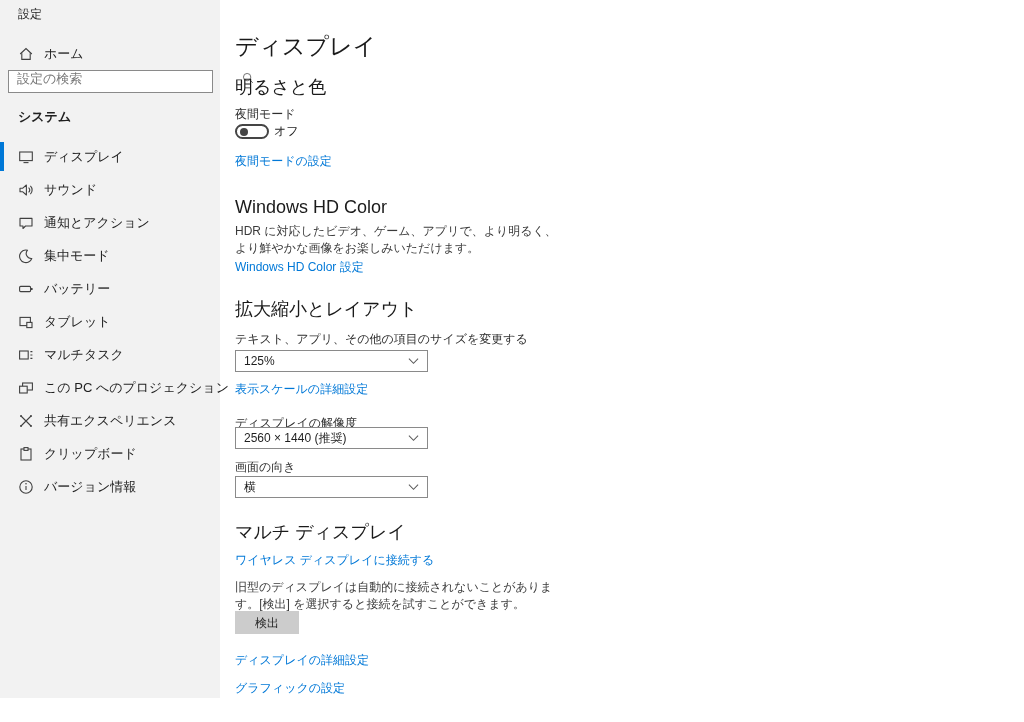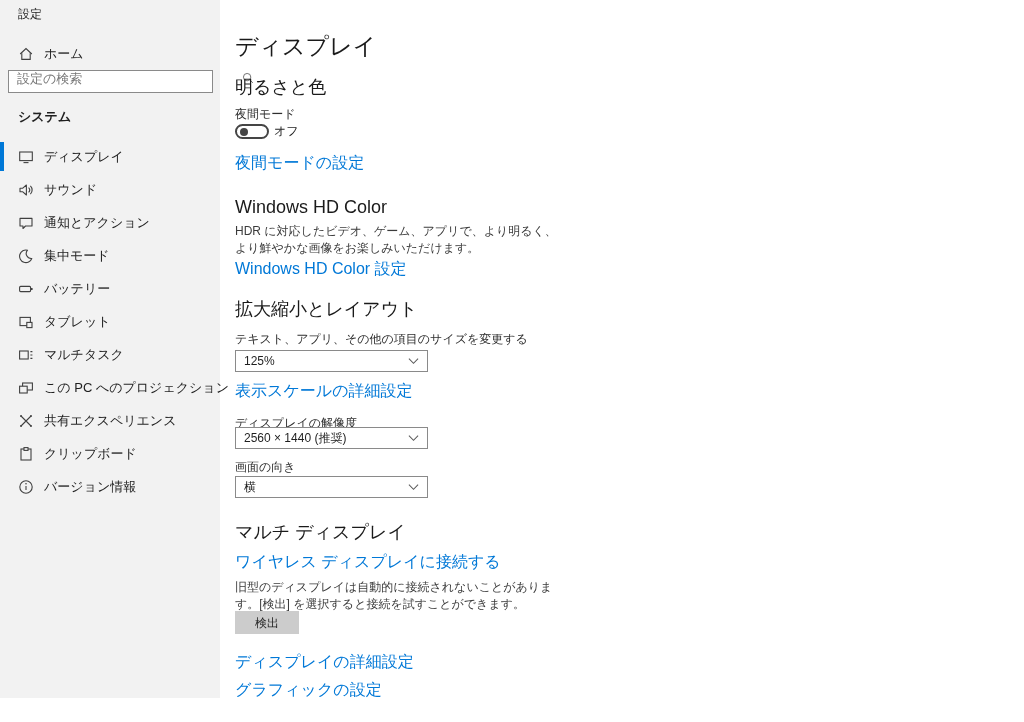--- a/index.html
+++ b/index.html
@@ -51,7 +51,7 @@
   h2.section-h { font-size:18px; font-weight:400; color:#1a1a1a; }
   .small-label { font-size:12px; color:#2e2e2e; }
   .desc { font-size:12px; line-height:17px; color:#3b3b3b; width:334px; }
-  .link { font-size:16px; color:var(--link,#0078d7); cursor:pointer; text-decoration:none; display:inline-block; }
+  .link { font-size:12px; color:var(--link,#0078d7); cursor:pointer; text-decoration:none; display:inline-block; }
   
   .toggle-row { display:flex; align-items:center; }
   .toggle {

